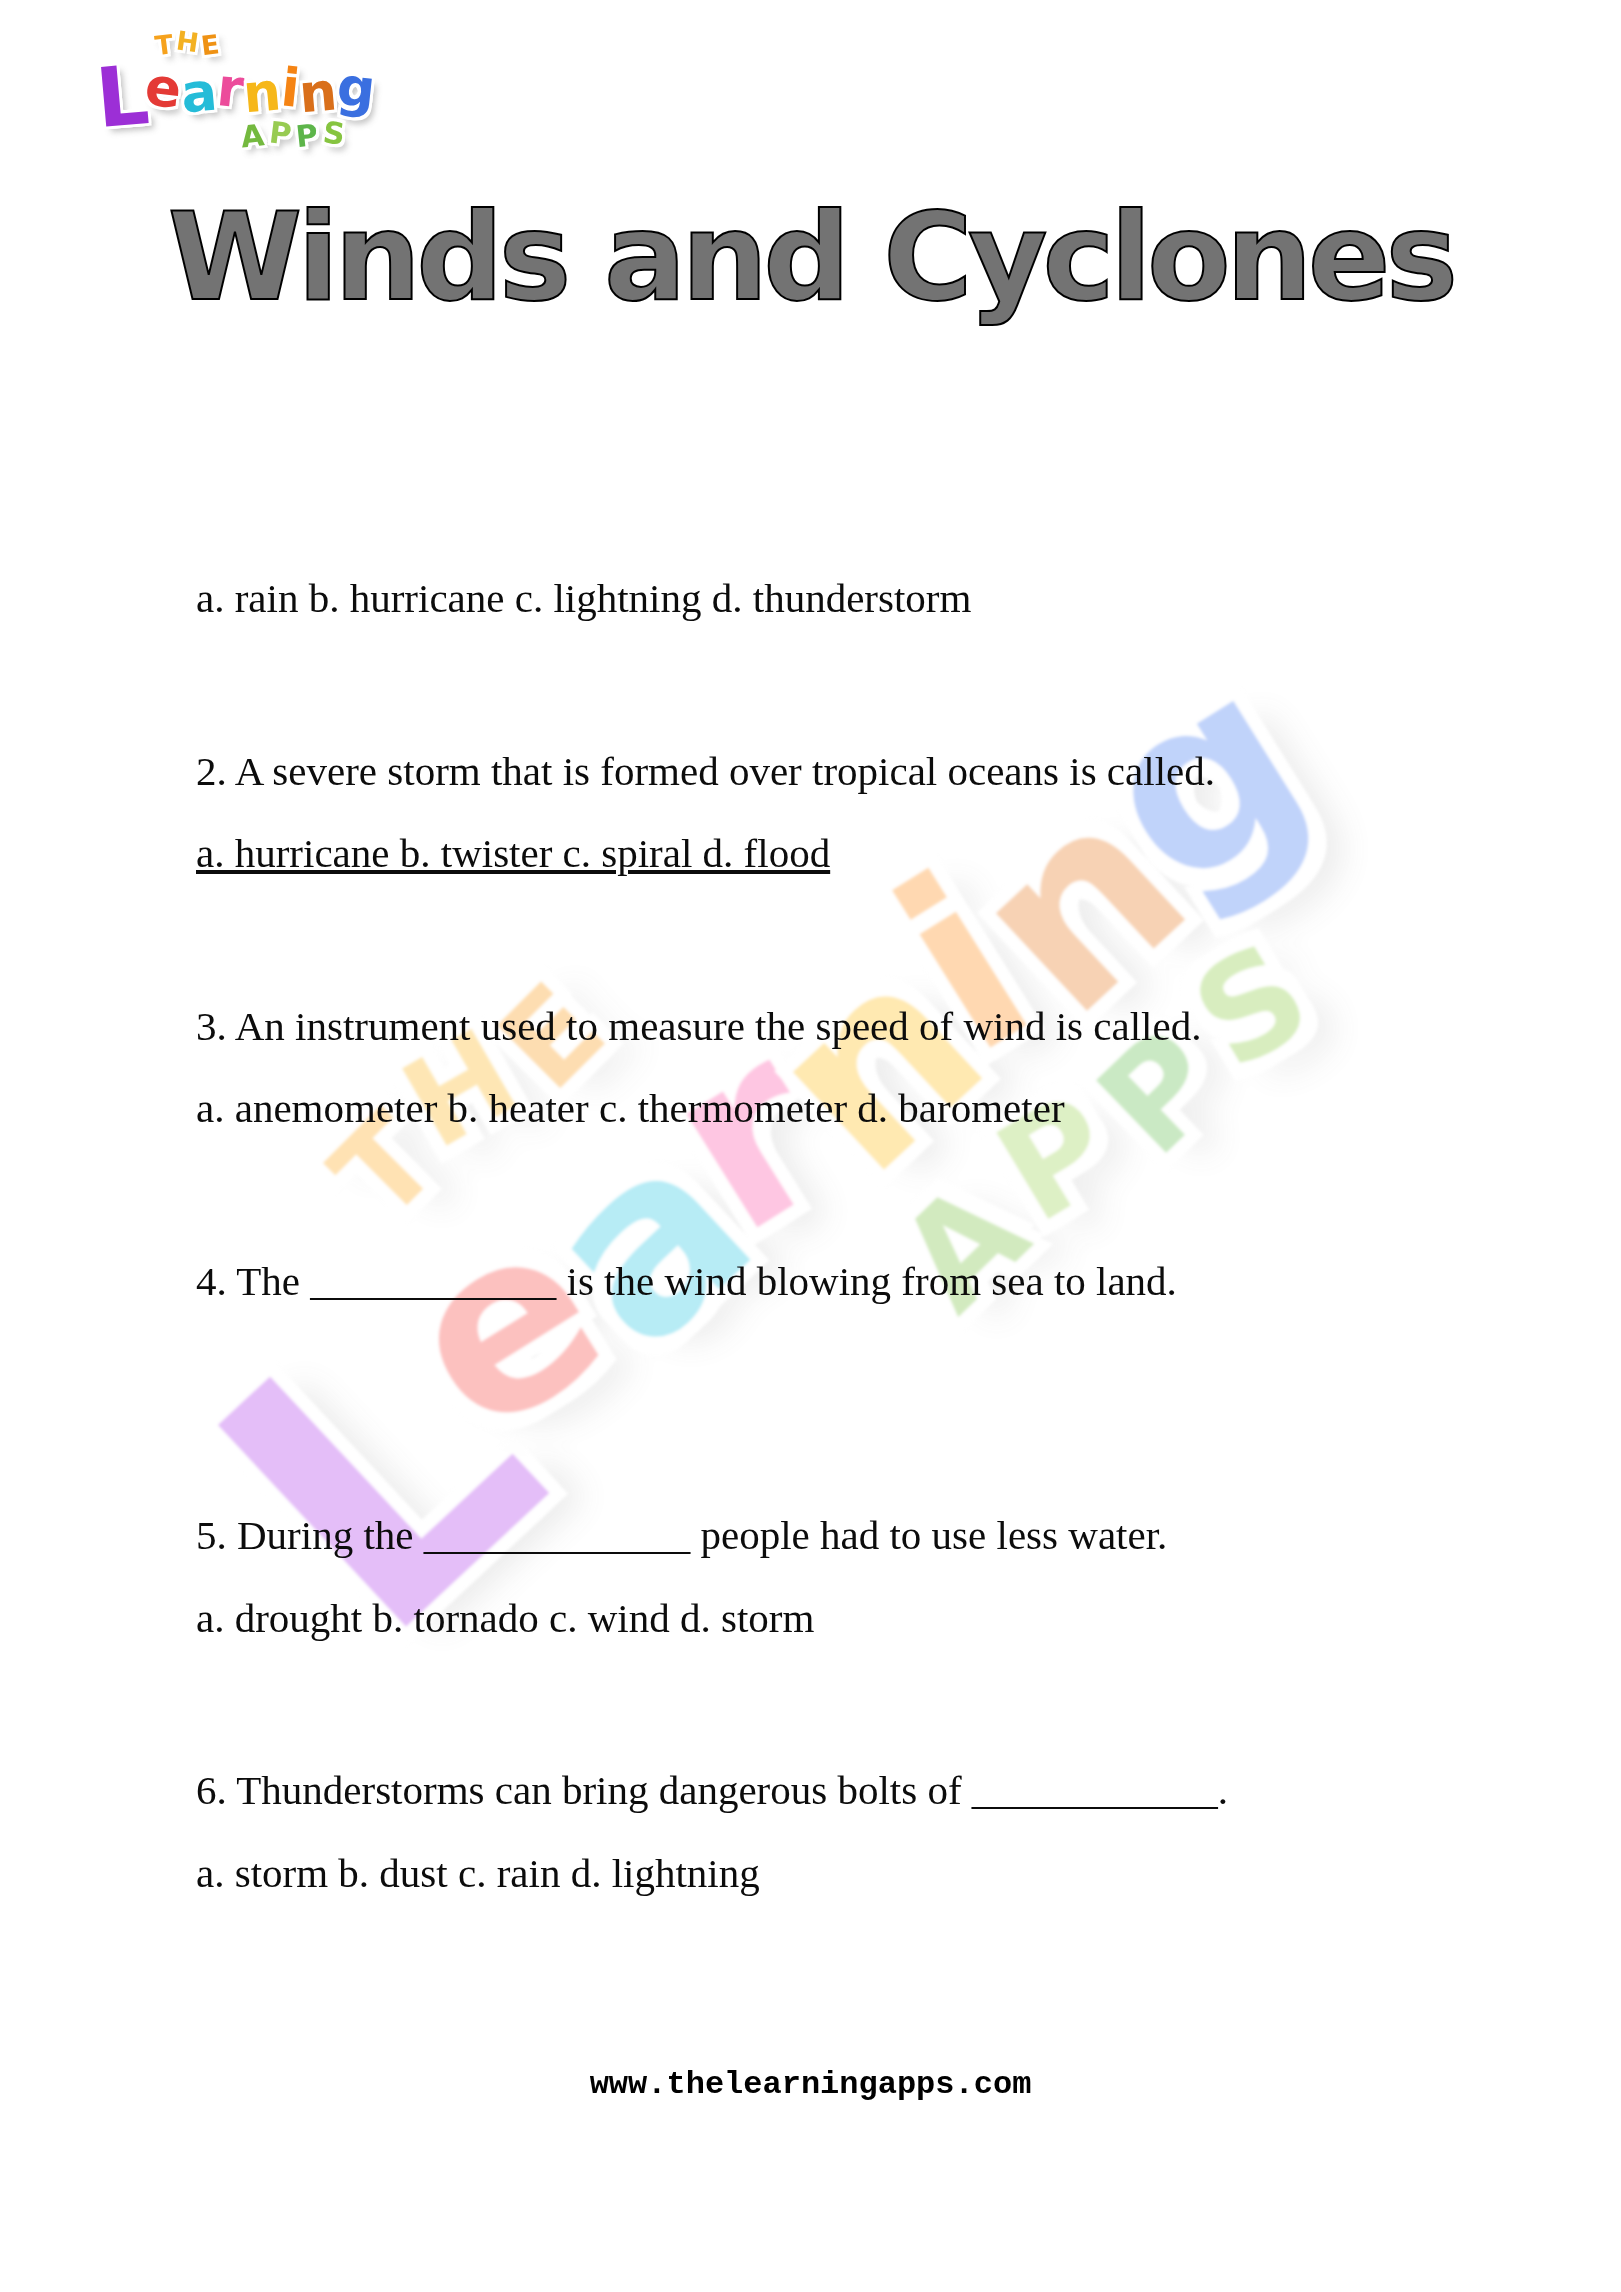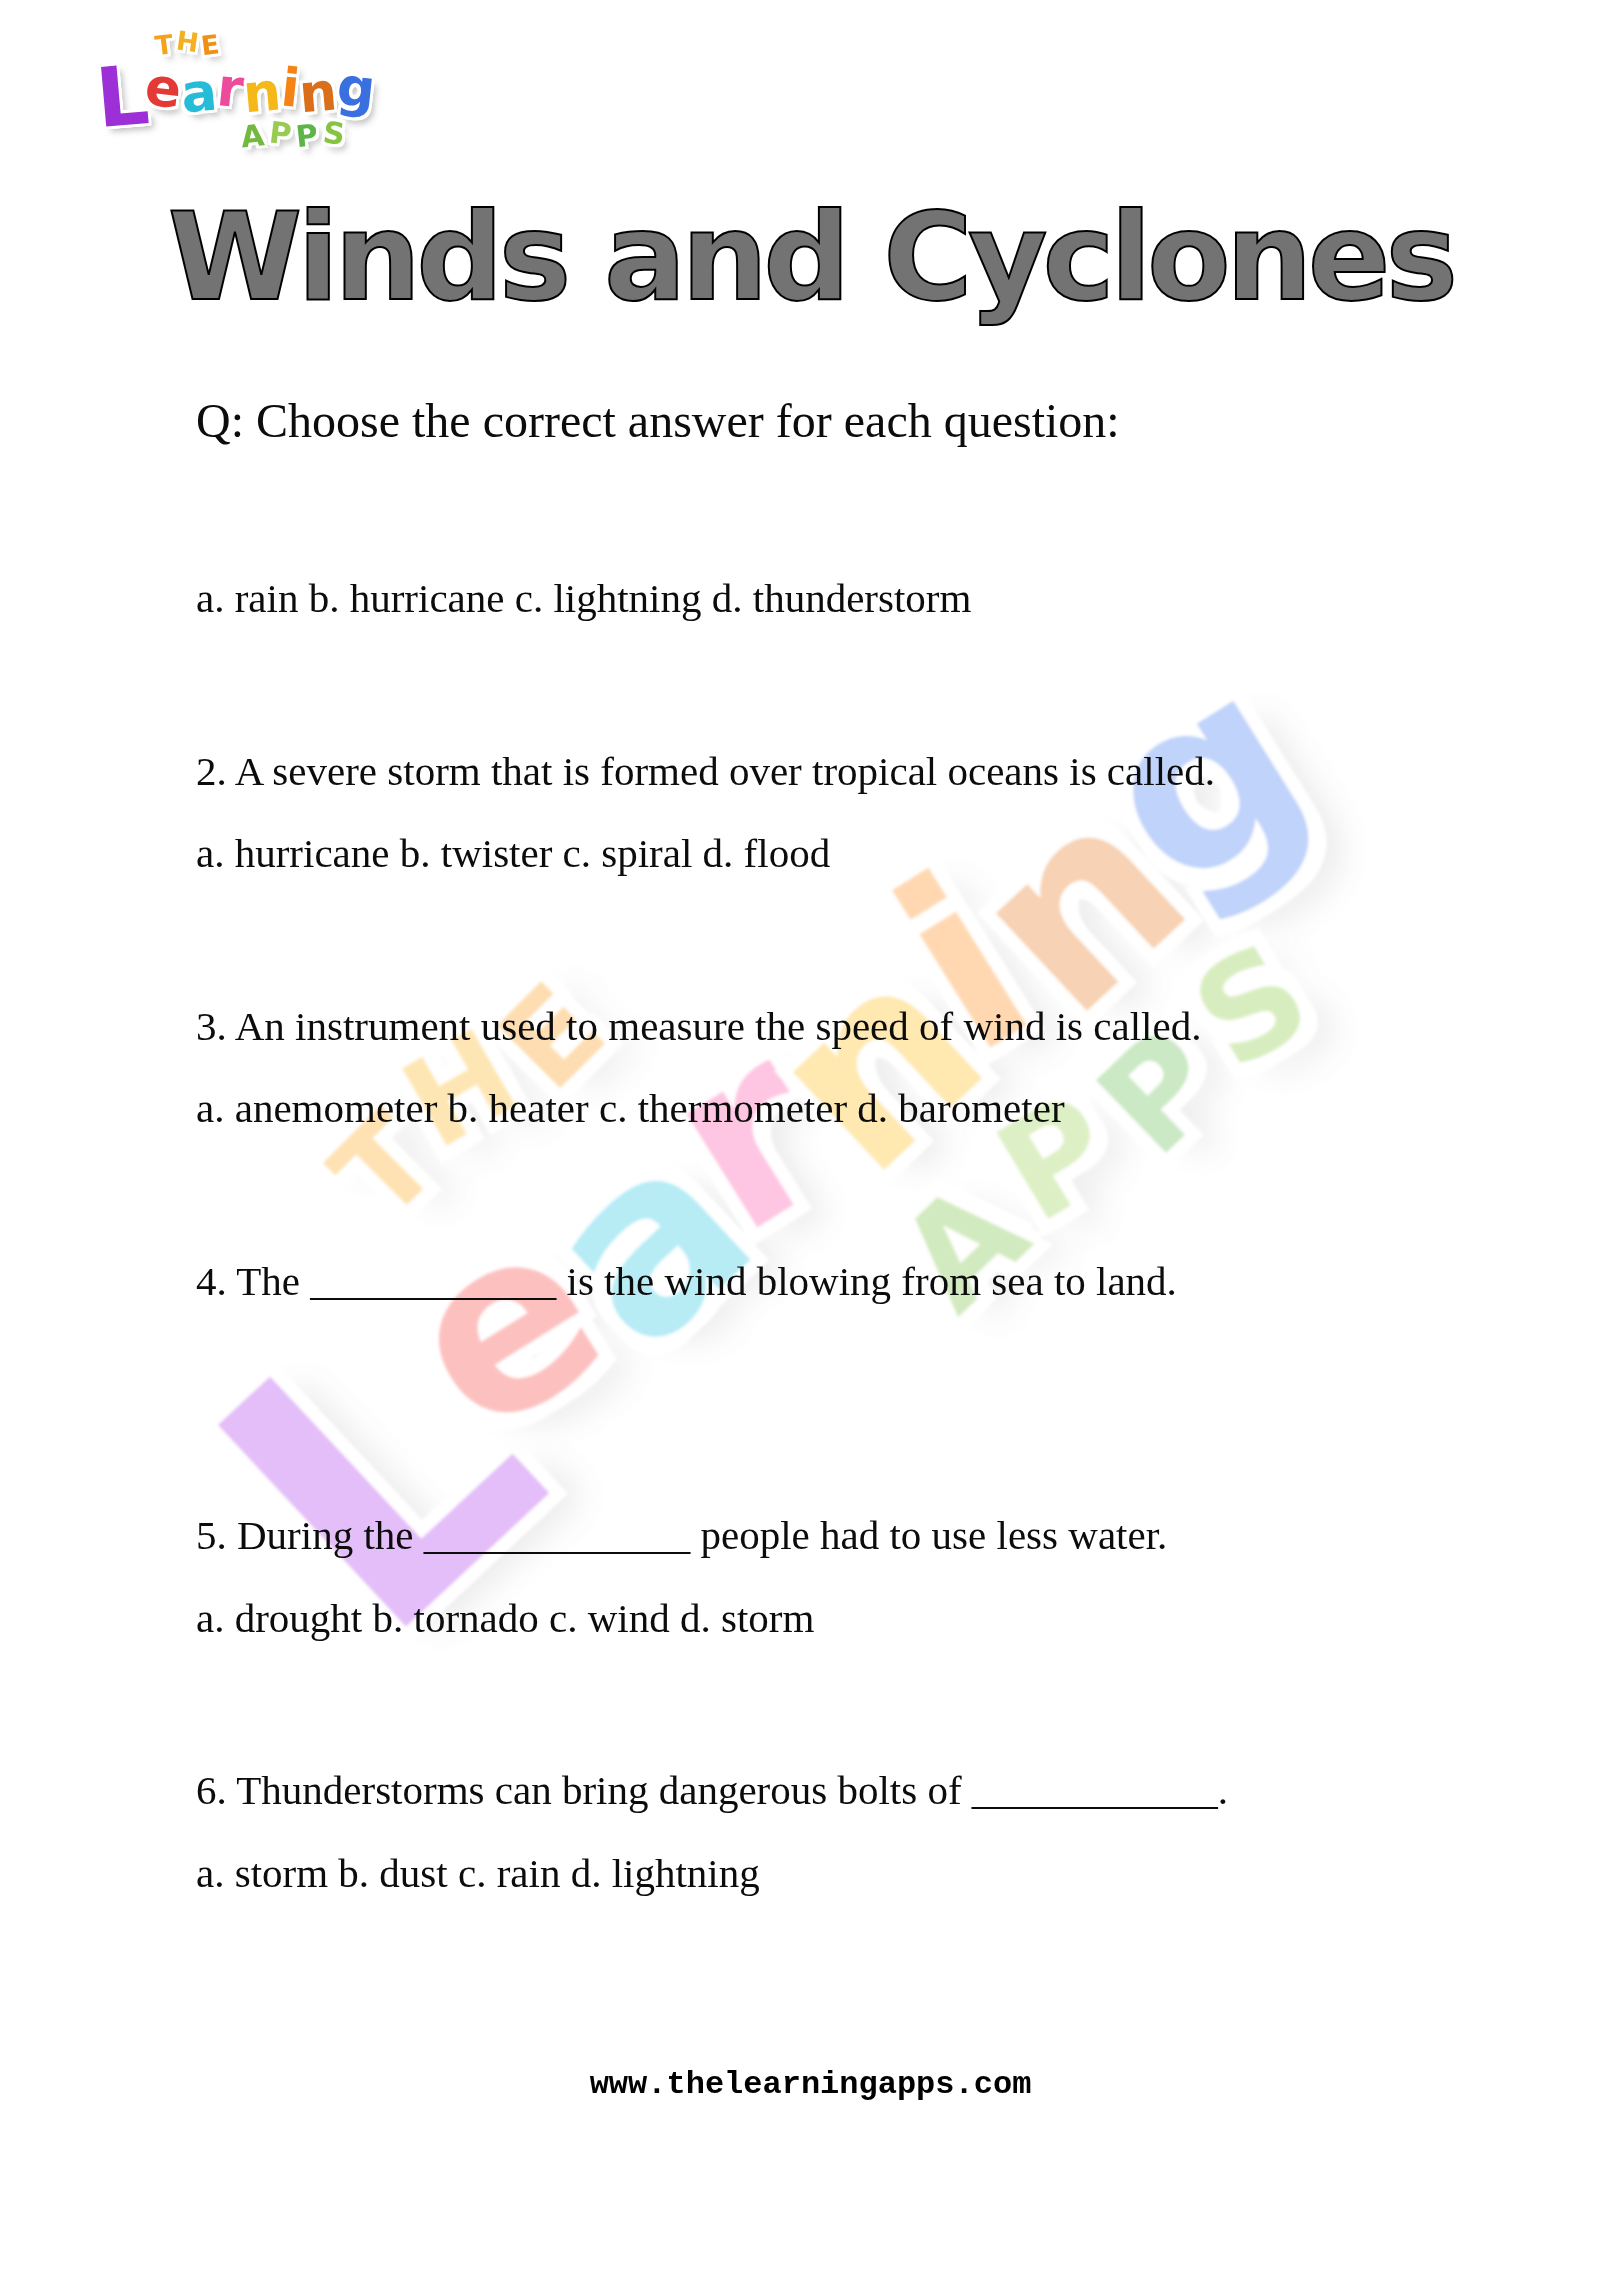--- a/index.html
+++ b/index.html
@@ -110,7 +110,6 @@
 
   <h1 class="title">Winds and Cyclones</h1>
 
-  <p class="line qhead">Q: Choose the correct answer for each question:</p>
 
   <p class="line q1o">a. rain b. hurricane c. lightning d. thunderstorm</p>
 

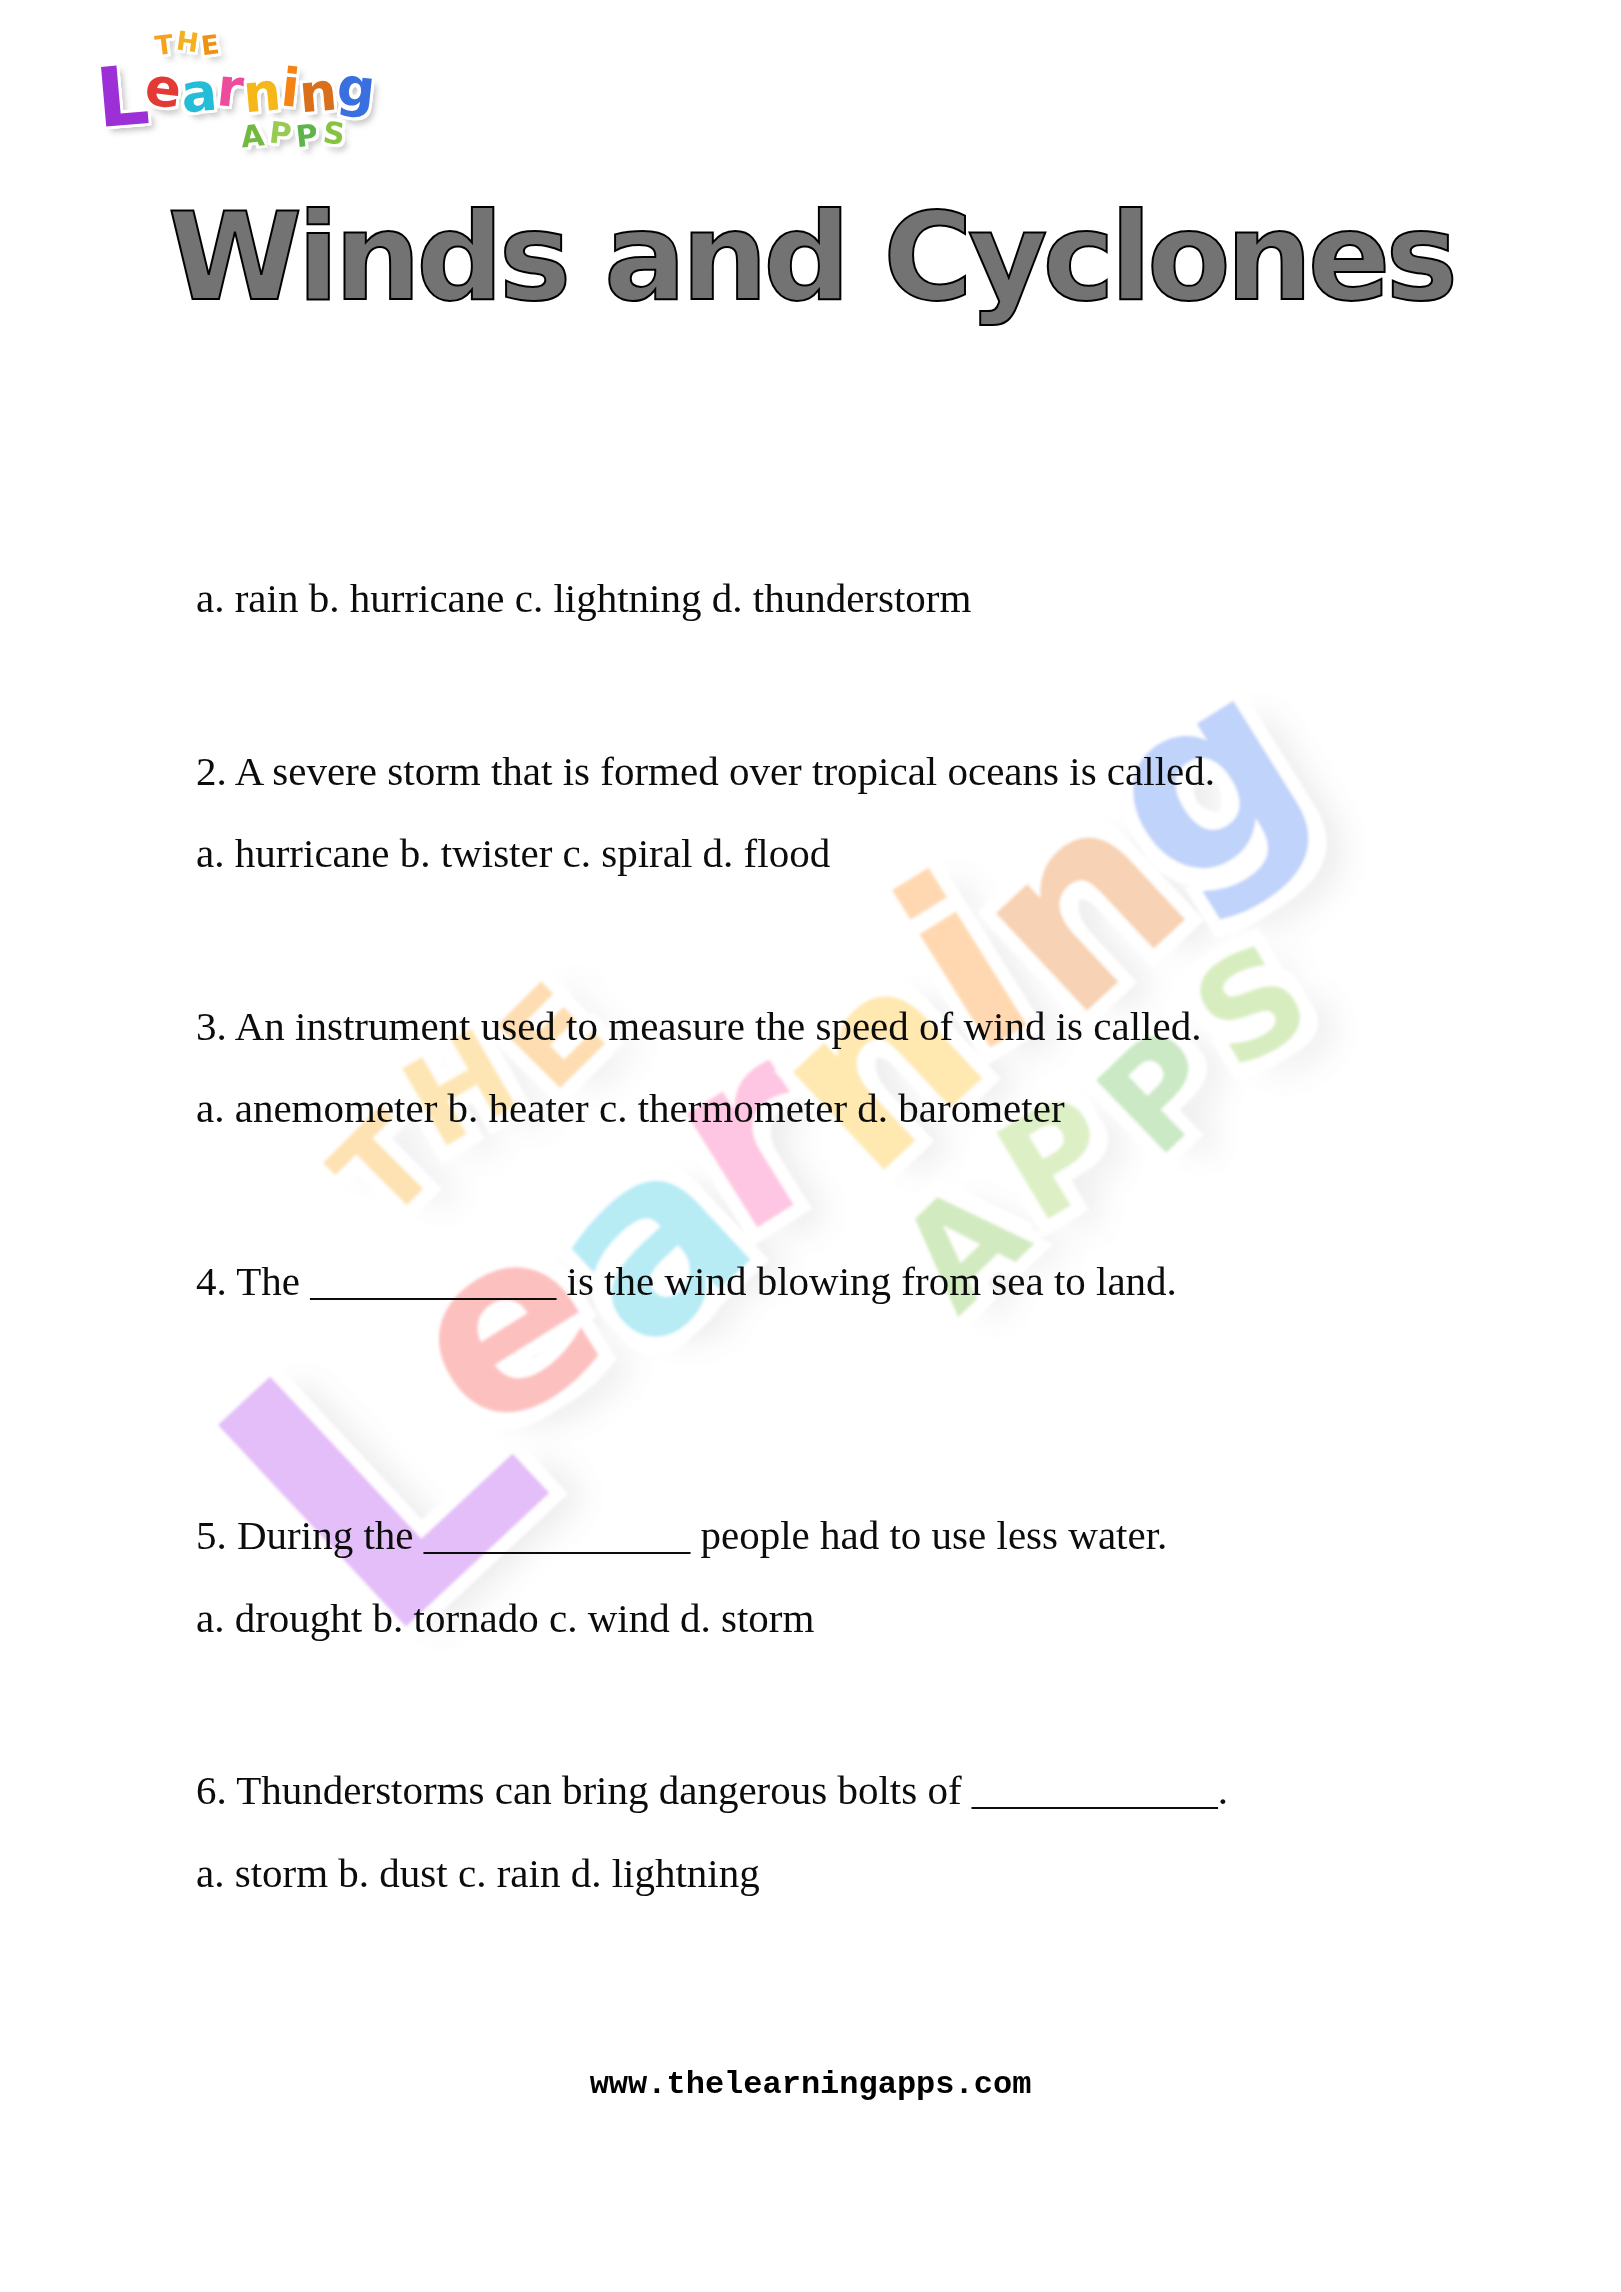--- a/index.html
+++ b/index.html
@@ -70,7 +70,7 @@
   }
   .qhead{top:392px;font-size:48px;}
   .q1t{top:492px;}  .q1o{top:574px;}
-  .q2t{top:747px;}  .q2o{top:829px;}
+  .q2t{top:747px;}  .q2o{top:829px;text-decoration:underline;}
   .q3t{top:1002px;} .q3o{top:1084px;}
   .q4t{top:1257px;} .q4o{top:1339px;}
   .q5t{top:1511px;} .q5o{top:1594px;}

